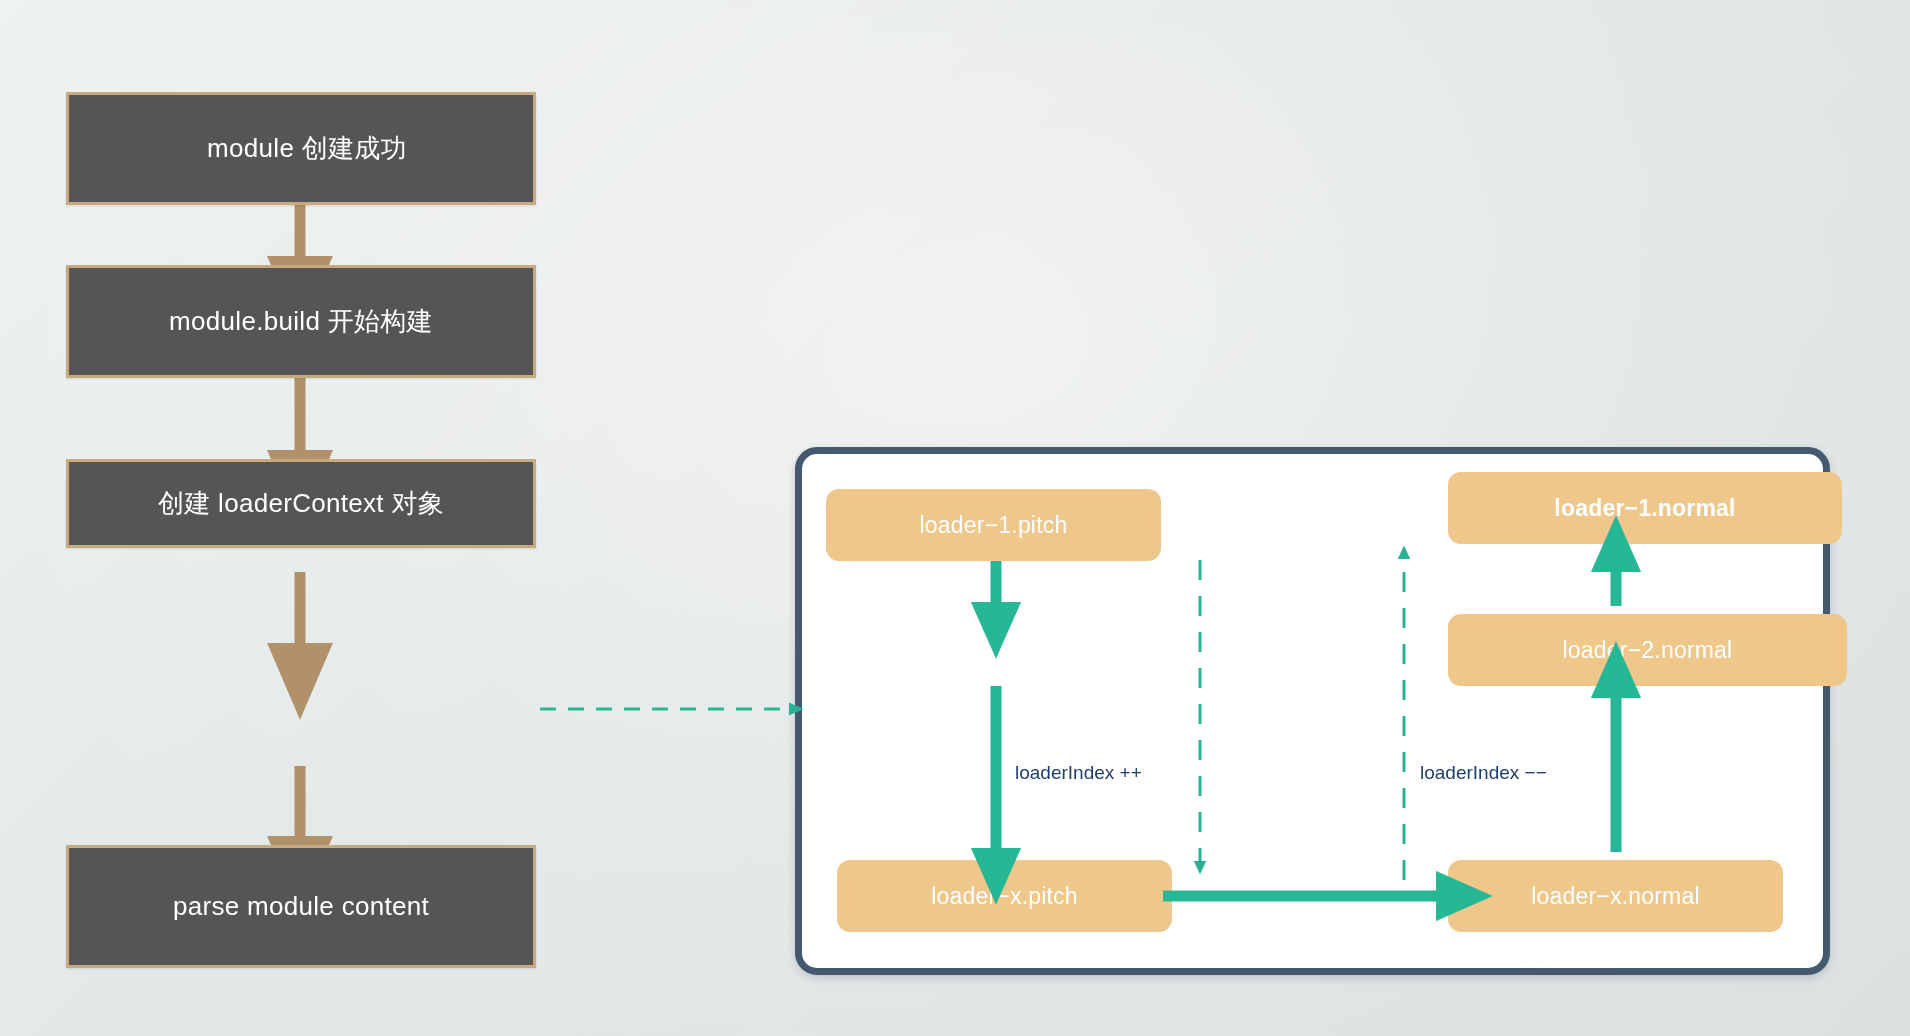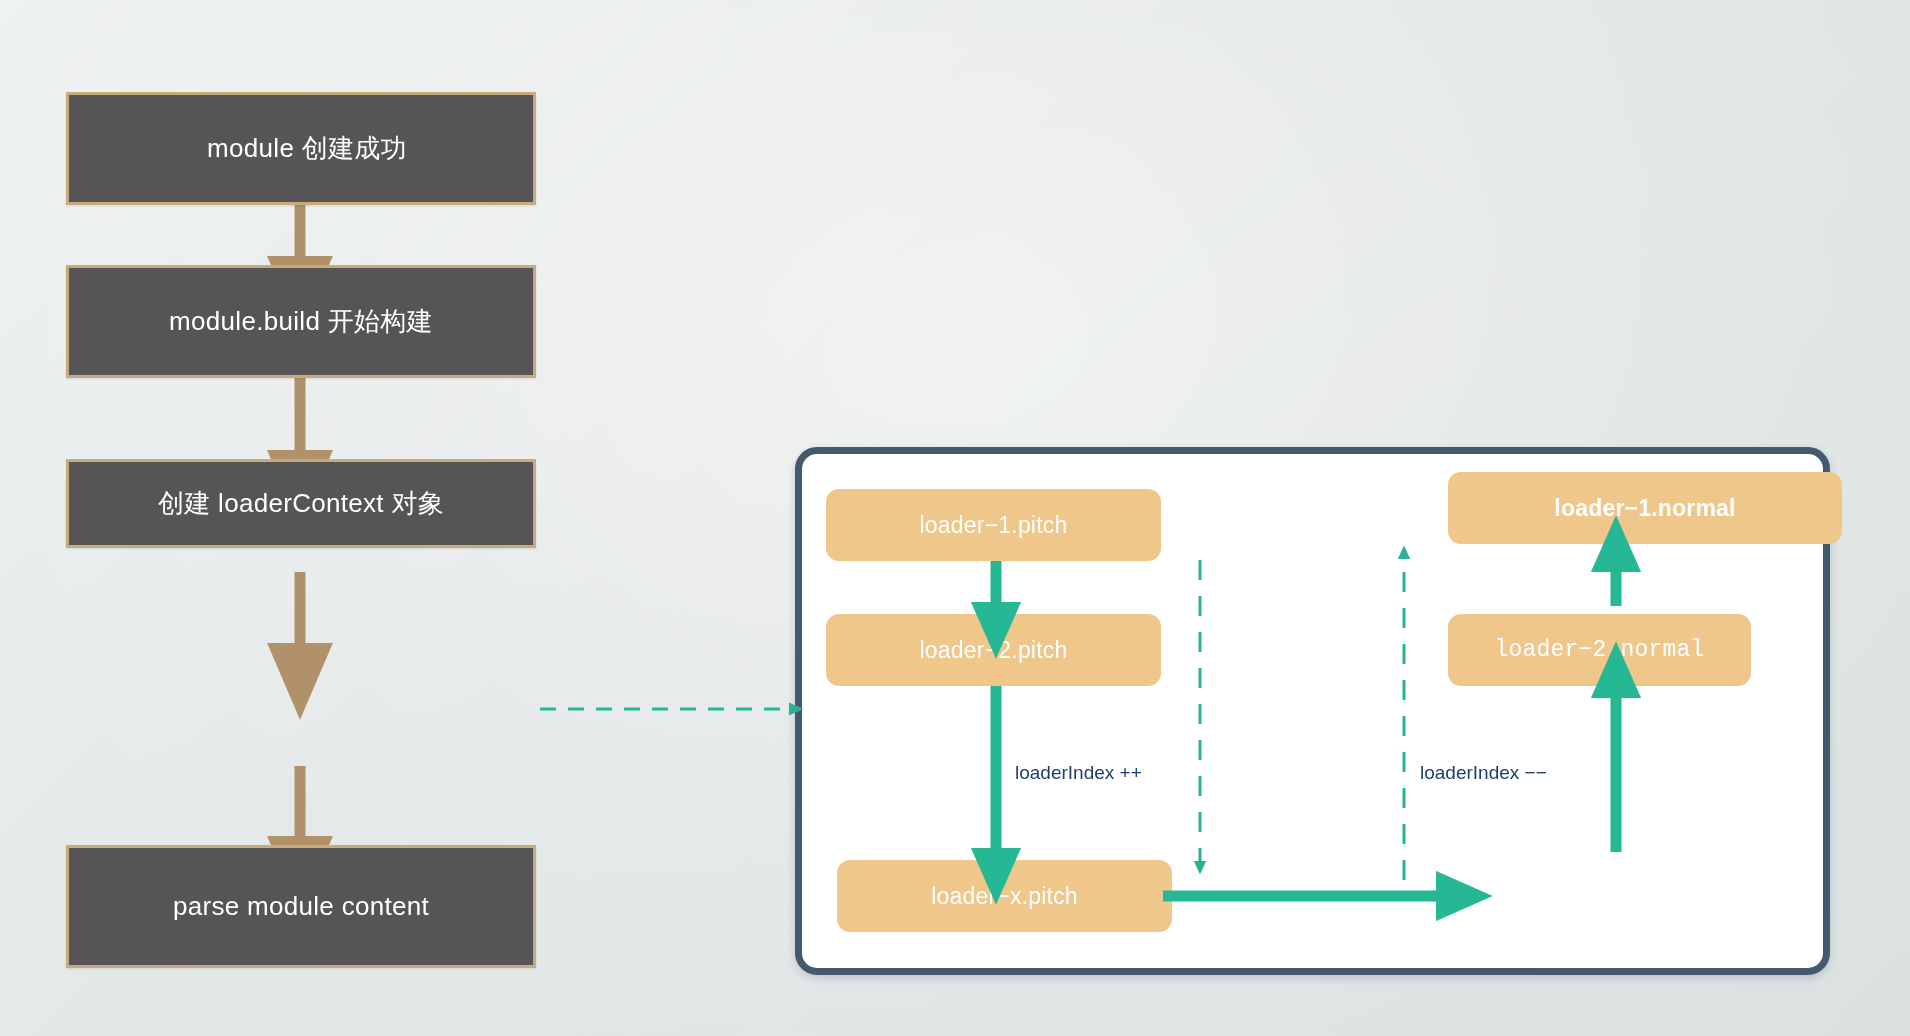--- a/index.html
+++ b/index.html
@@ -132,9 +132,6 @@
   <div class="loader-box" style="left:826px; top:489px; width:335px; height:72px;">
     <span>loader−1.pitch</span>
   </div>
-  <div class="loader-box" style="left:826px; top:614px; width:335px; height:72px;">
-    <span>loader−2.pitch</span>
-  </div>
   <div class="loader-box" style="left:826px; top:860px; width:335px; height:72px;margin-left:11px;">
     <span>loader−x.pitch</span>
   </div>

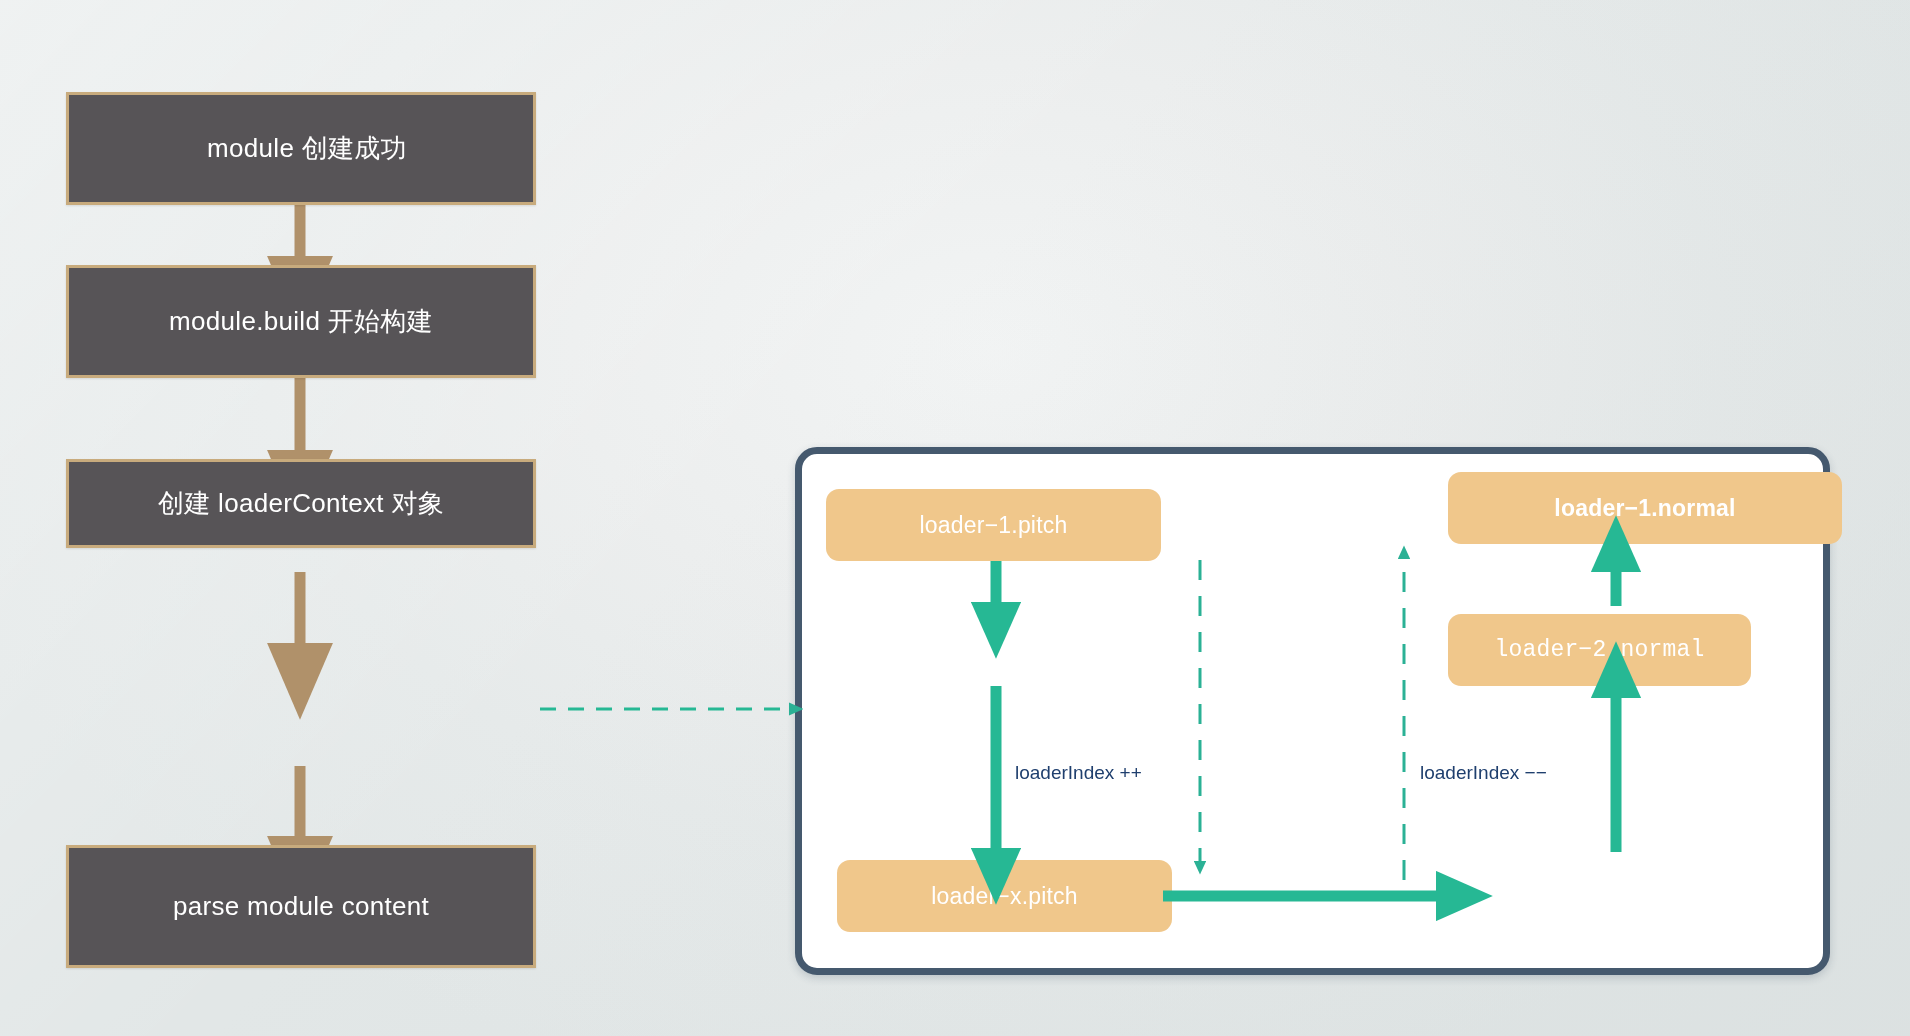--- a/index.html
+++ b/index.html
@@ -139,7 +139,7 @@
   <div class="loader-box" style="left:1448px; top:472px; width:394px; height:72px;font-weight:bold;">
     <span>loader−1.normal</span>
   </div>
-  <div class="loader-box" style="left:1448px; top:614px; width:303px; height:72px;font-family:Liberation Mono, monospace;">
+  <div class="loader-box" style="left:1448px; top:614px; width:399px; height:72px;">
     <span>loader−2.normal</span>
   </div>
 

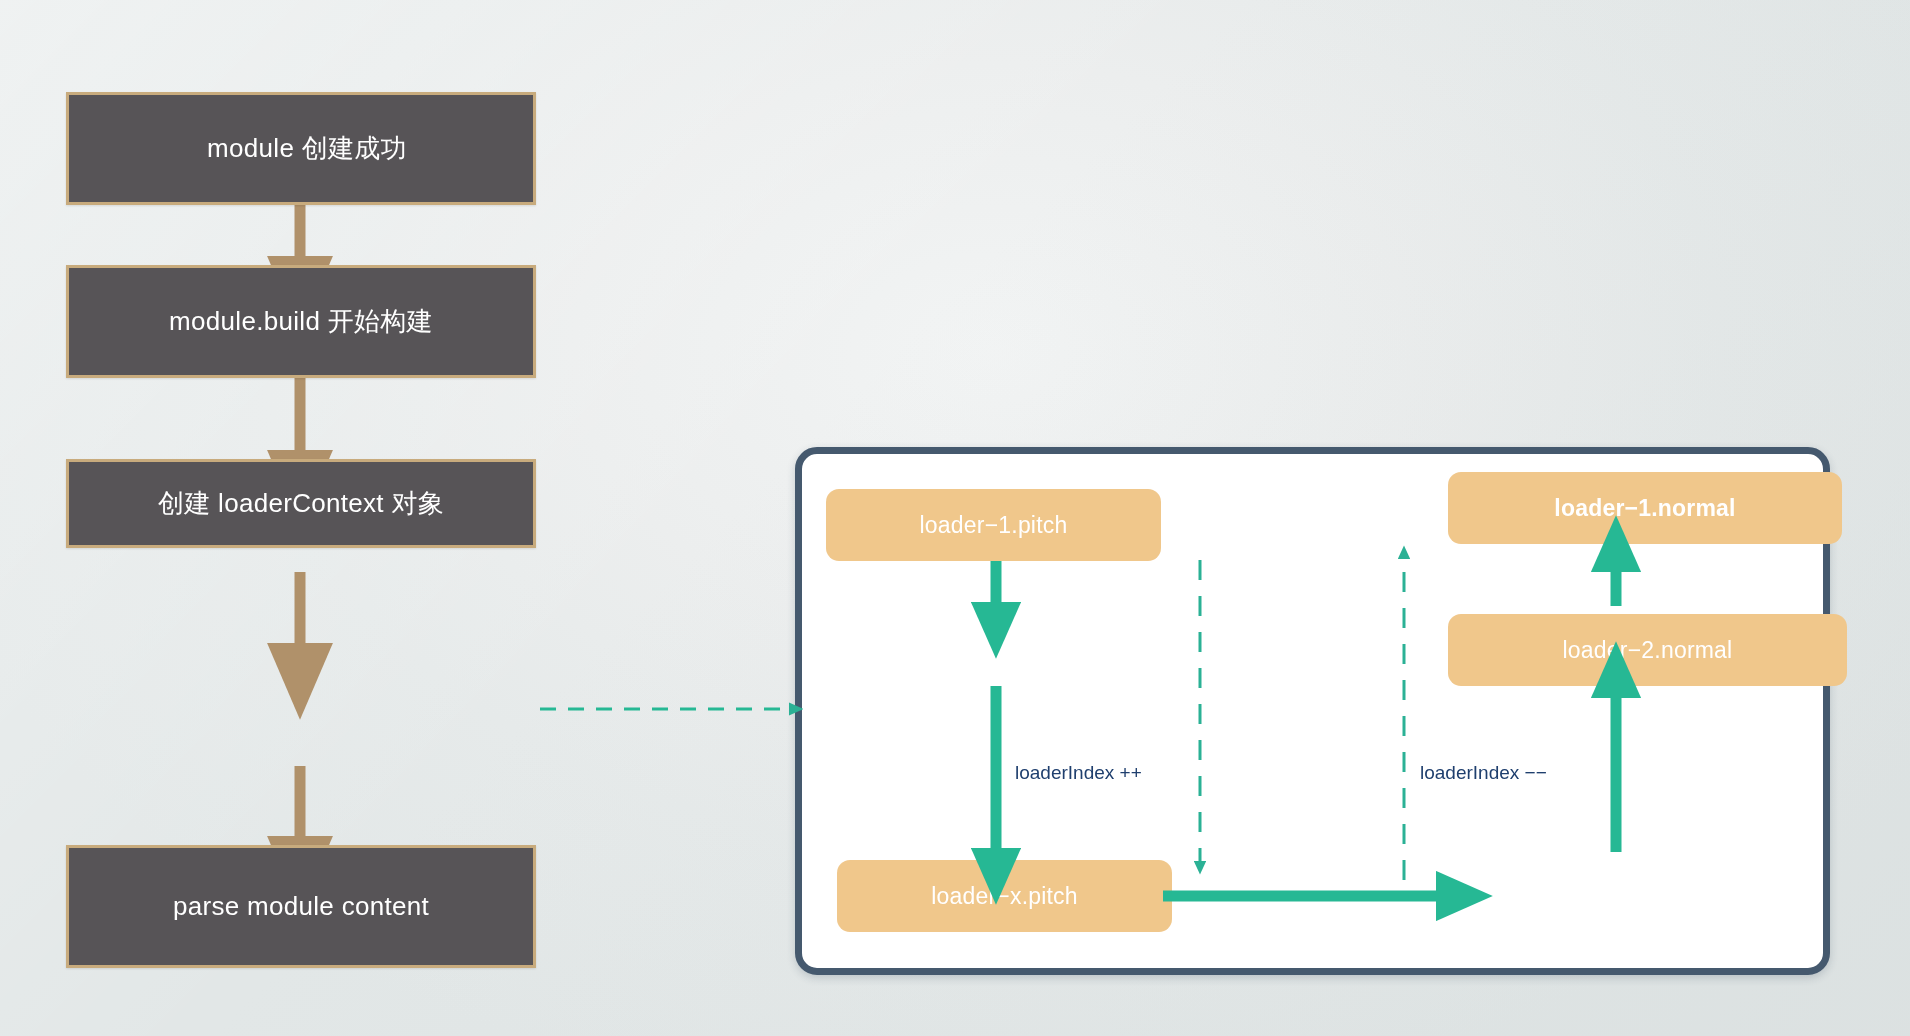--- a/index.html
+++ b/index.html
@@ -142,6 +142,9 @@
   <div class="loader-box" style="left:1448px; top:614px; width:399px; height:72px;">
     <span>loader−2.normal</span>
   </div>
+  <div class="loader-box" style="left:1448px; top:860px; width:335px; height:72px;">
+    <span>loader−x.normal</span>
+  </div>
 
   <div class="idx-label" style="left:1015px; top:762px;">
     <span>loaderIndex ++</span>

